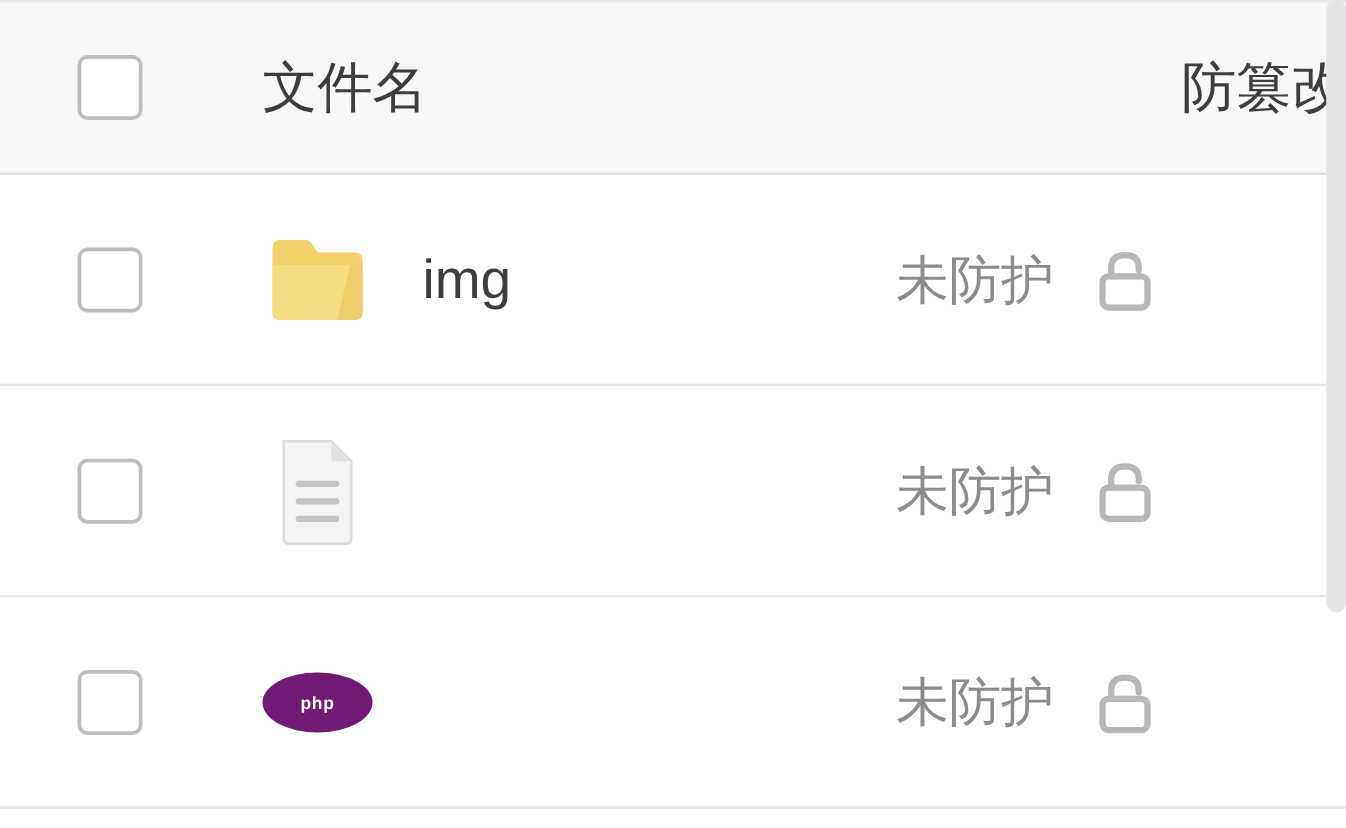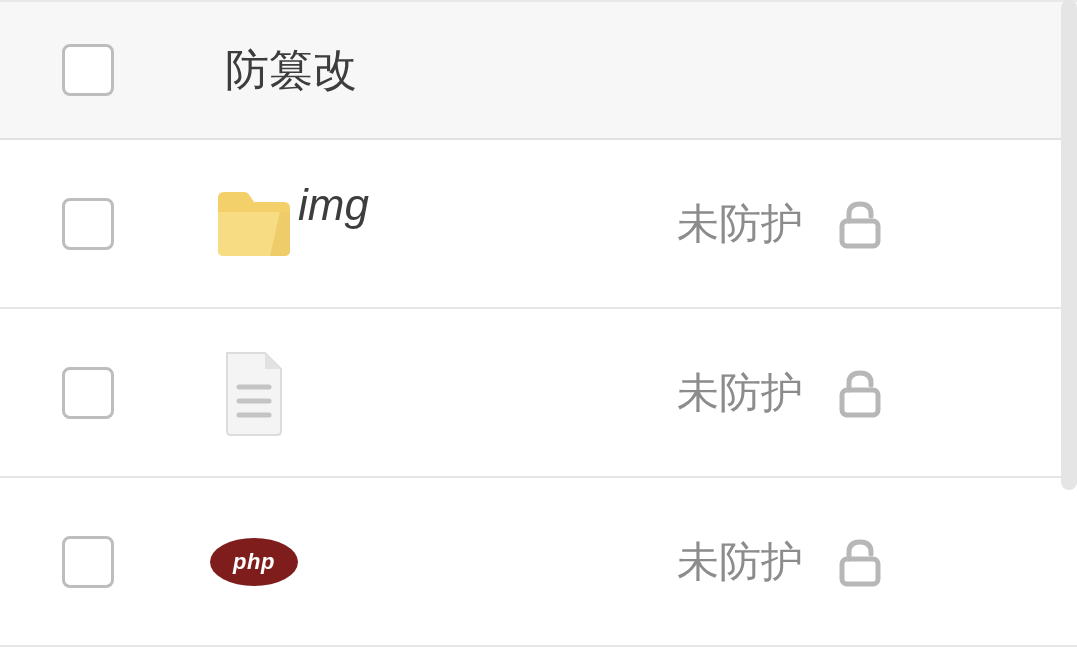--- a/index.html
+++ b/index.html
@@ -149,6 +149,9 @@
     <div class="col-check">
       <div class="checkbox"></div>
     </div>
+    <div class="col-name-header">
+      <span class="header-label">文件名</span>
+    </div>
     <div class="col-status-header">
       <div class="header-divider"></div>
       <span class="header-label">防篡改</span>

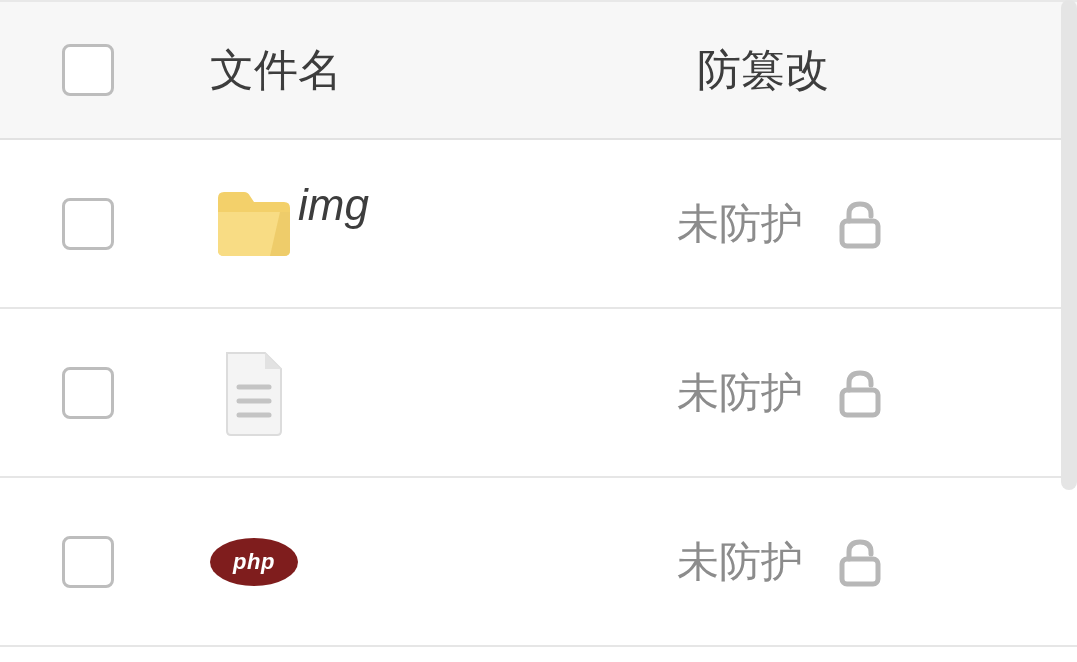--- a/index.html
+++ b/index.html
@@ -44,6 +44,7 @@
     align-items: center;
     padding-left: 50px;
     position: relative;
+    justify-content: flex-end;
   }
   .header-divider {
     position: absolute;

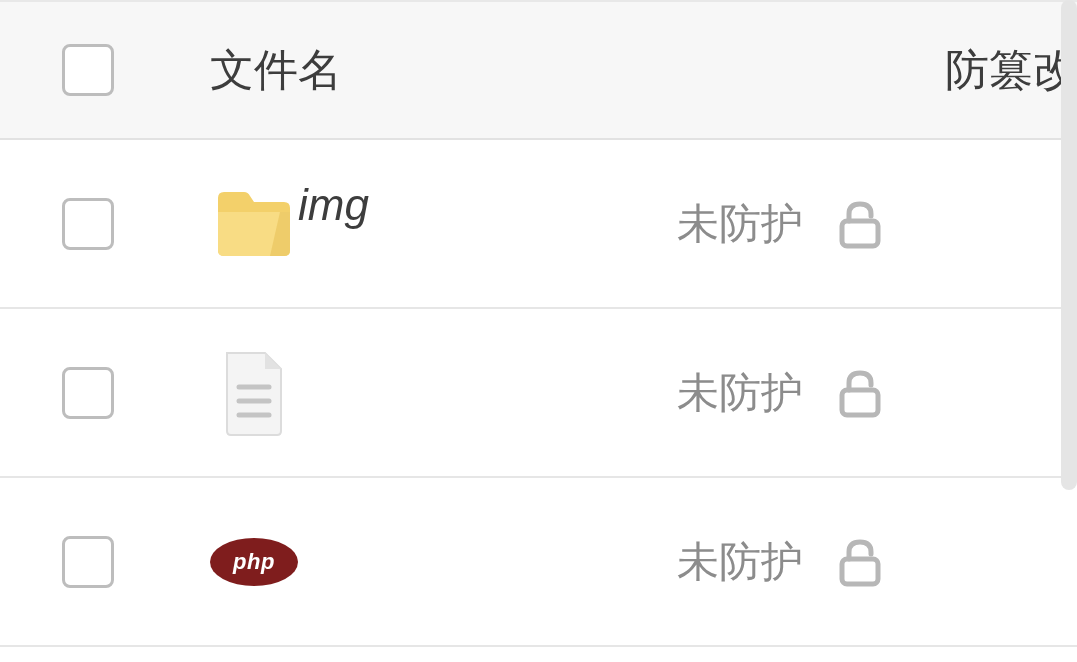--- a/index.html
+++ b/index.html
@@ -72,10 +72,10 @@
   .col-name {
     flex: 1;
     display: flex;
-    align-items: flex-start;
+    align-items: center;
     padding-left: 35px;
+    gap: 40px;
     min-width: 0;
-    font-style: italic;
   }
   .file-icon-slot {
     width: 88px;

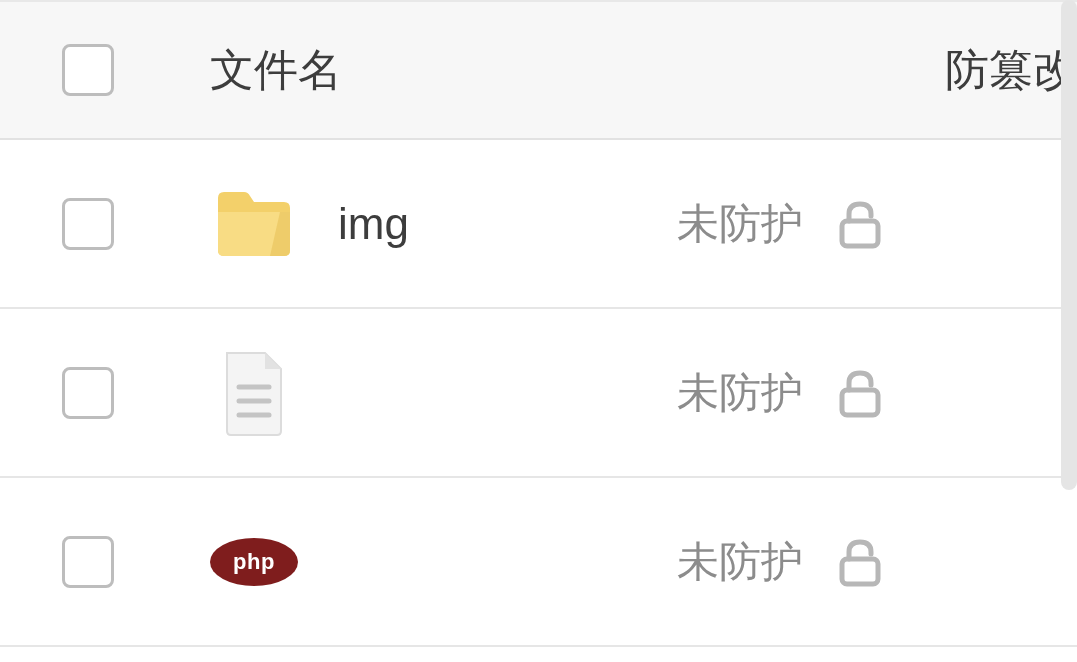--- a/index.html
+++ b/index.html
@@ -106,6 +106,7 @@
     font-size: 42px;
     color: #8c8c8c;
     font-weight: 400;
+    margin-left: 40px;
   }
   .checkbox {
     width: 52px;

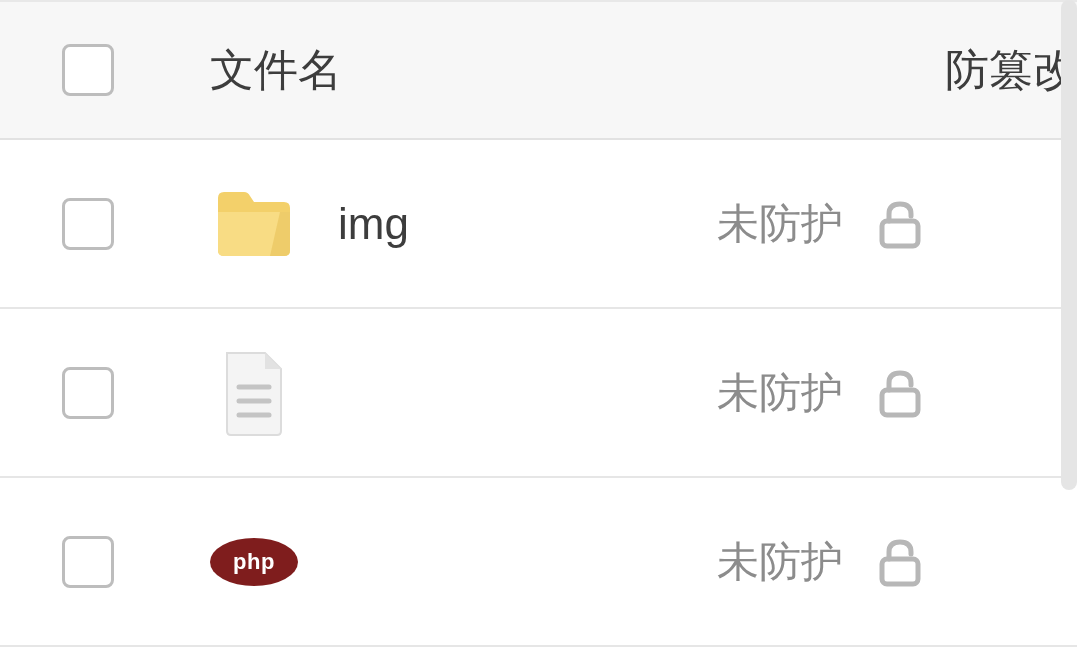--- a/index.html
+++ b/index.html
@@ -130,14 +130,14 @@
   .php-badge {
     width: 88px;
     height: 48px;
-    background: #7f1d1d;
+    background: #701a75;
     border-radius: 50% / 50%;
     display: flex;
     align-items: center;
     justify-content: center;
     color: #ffffff;
     font-weight: 700;
-    font-size: 22px;
+    font-size: 14px;
     letter-spacing: 0.5px;
     font-family: Arial, sans-serif;
   }

